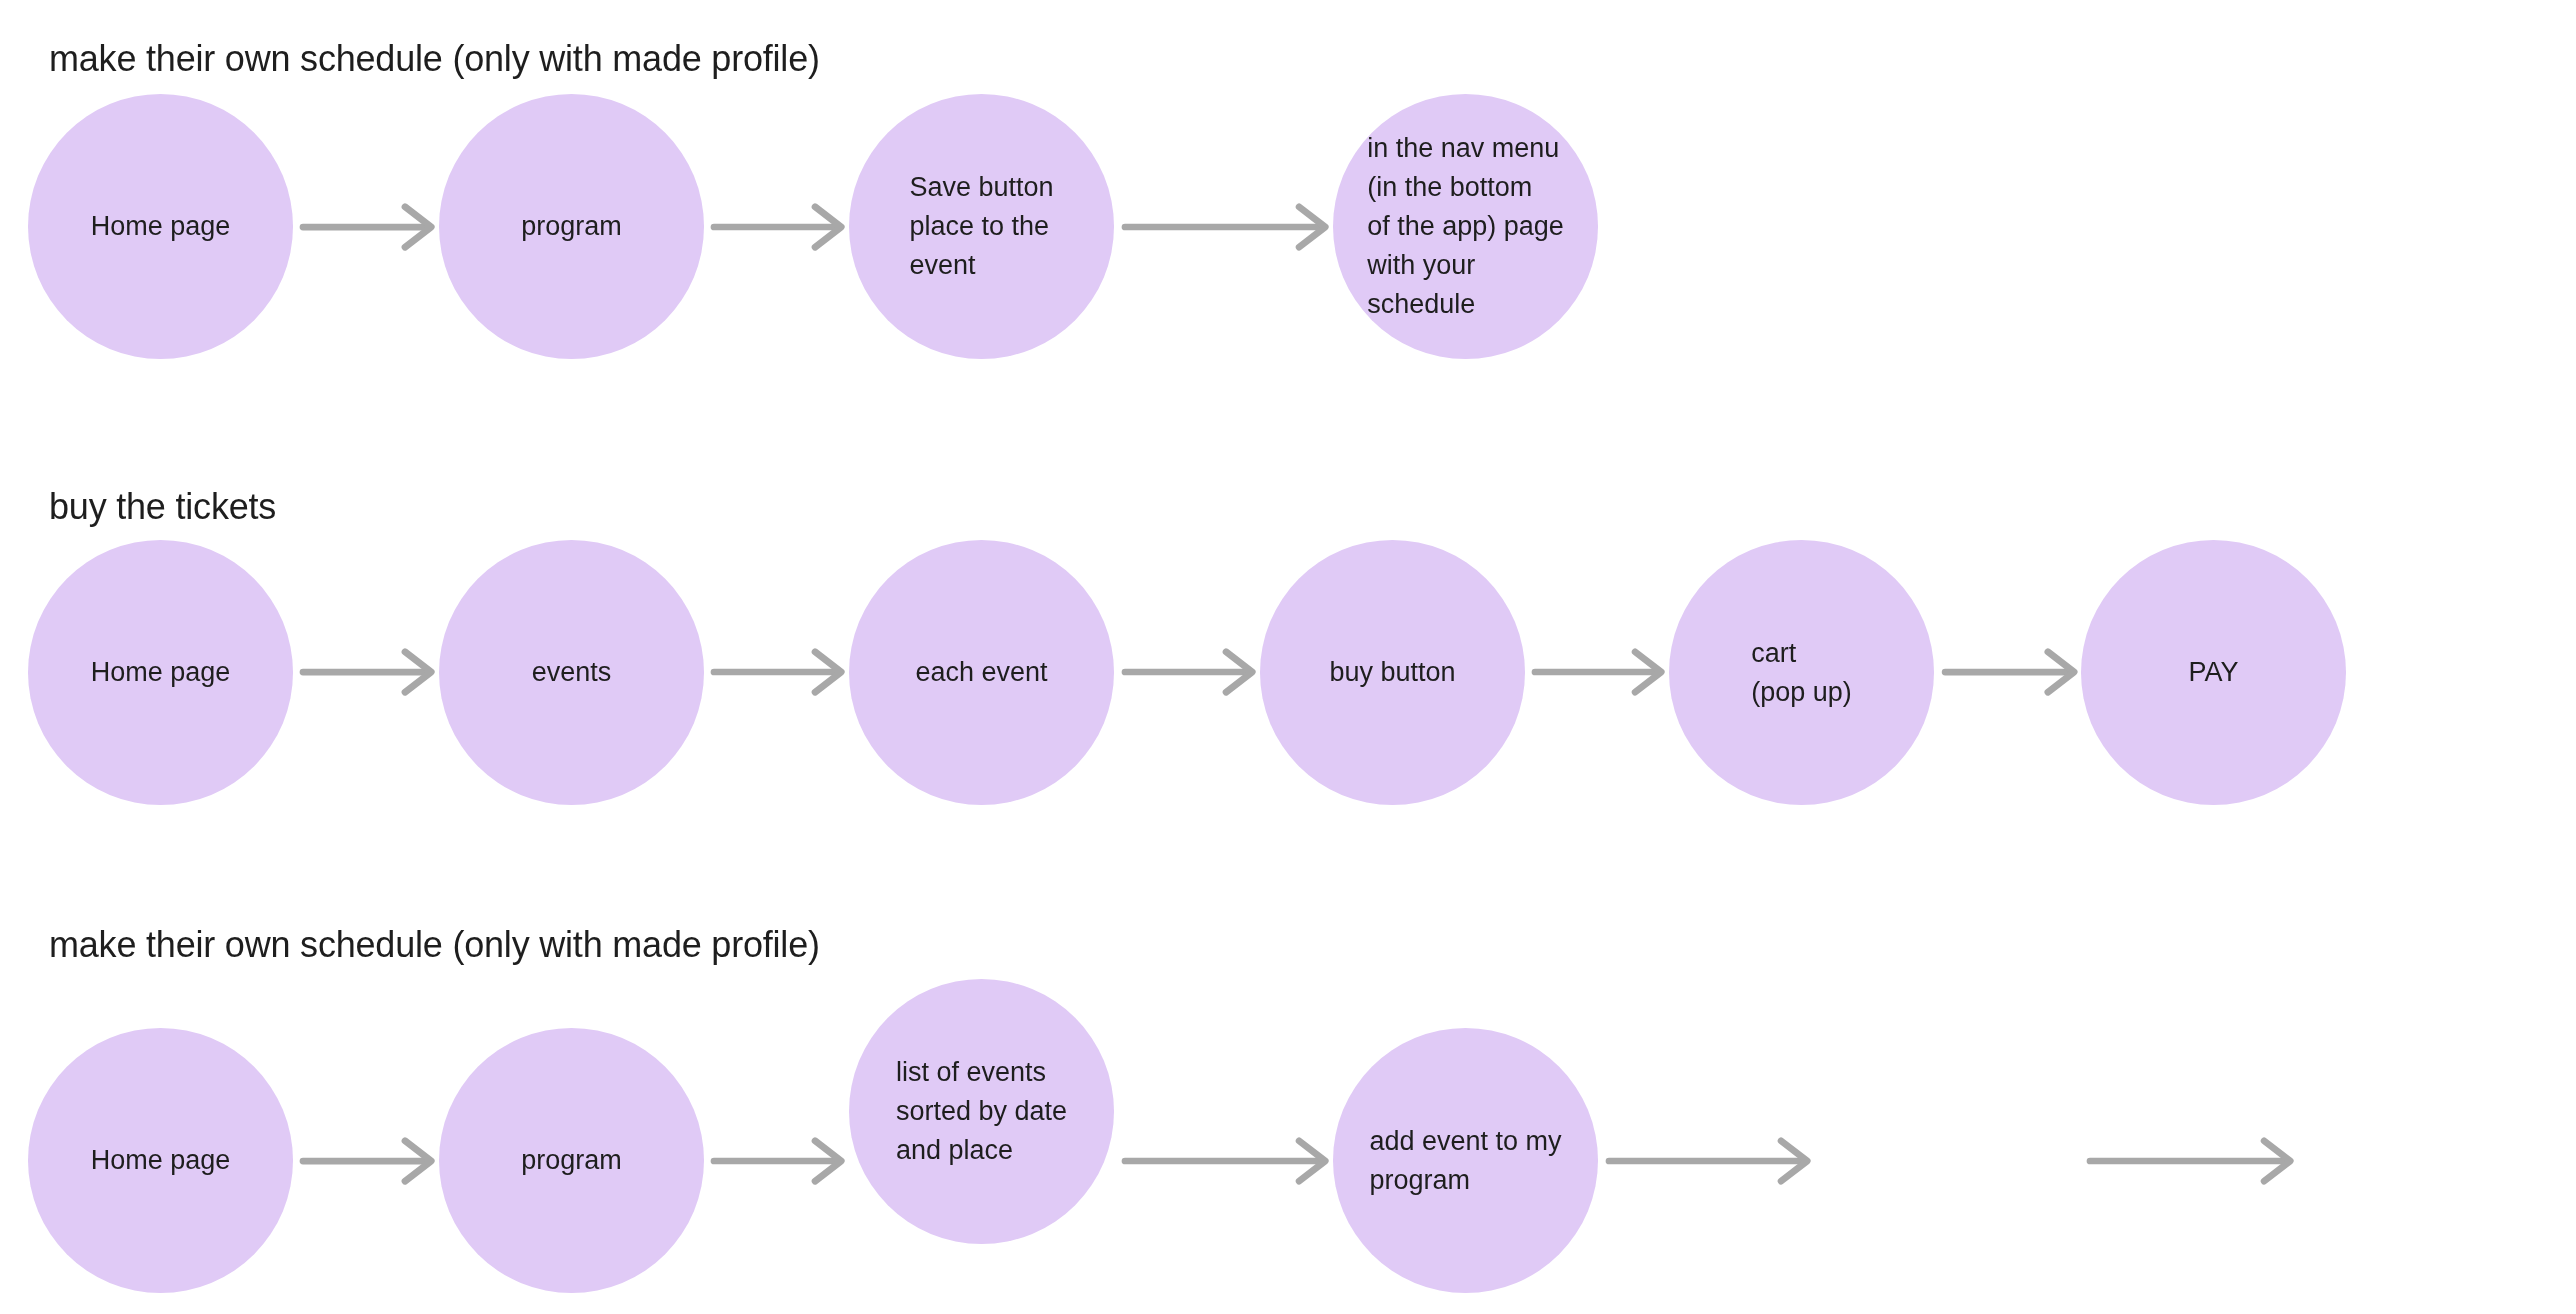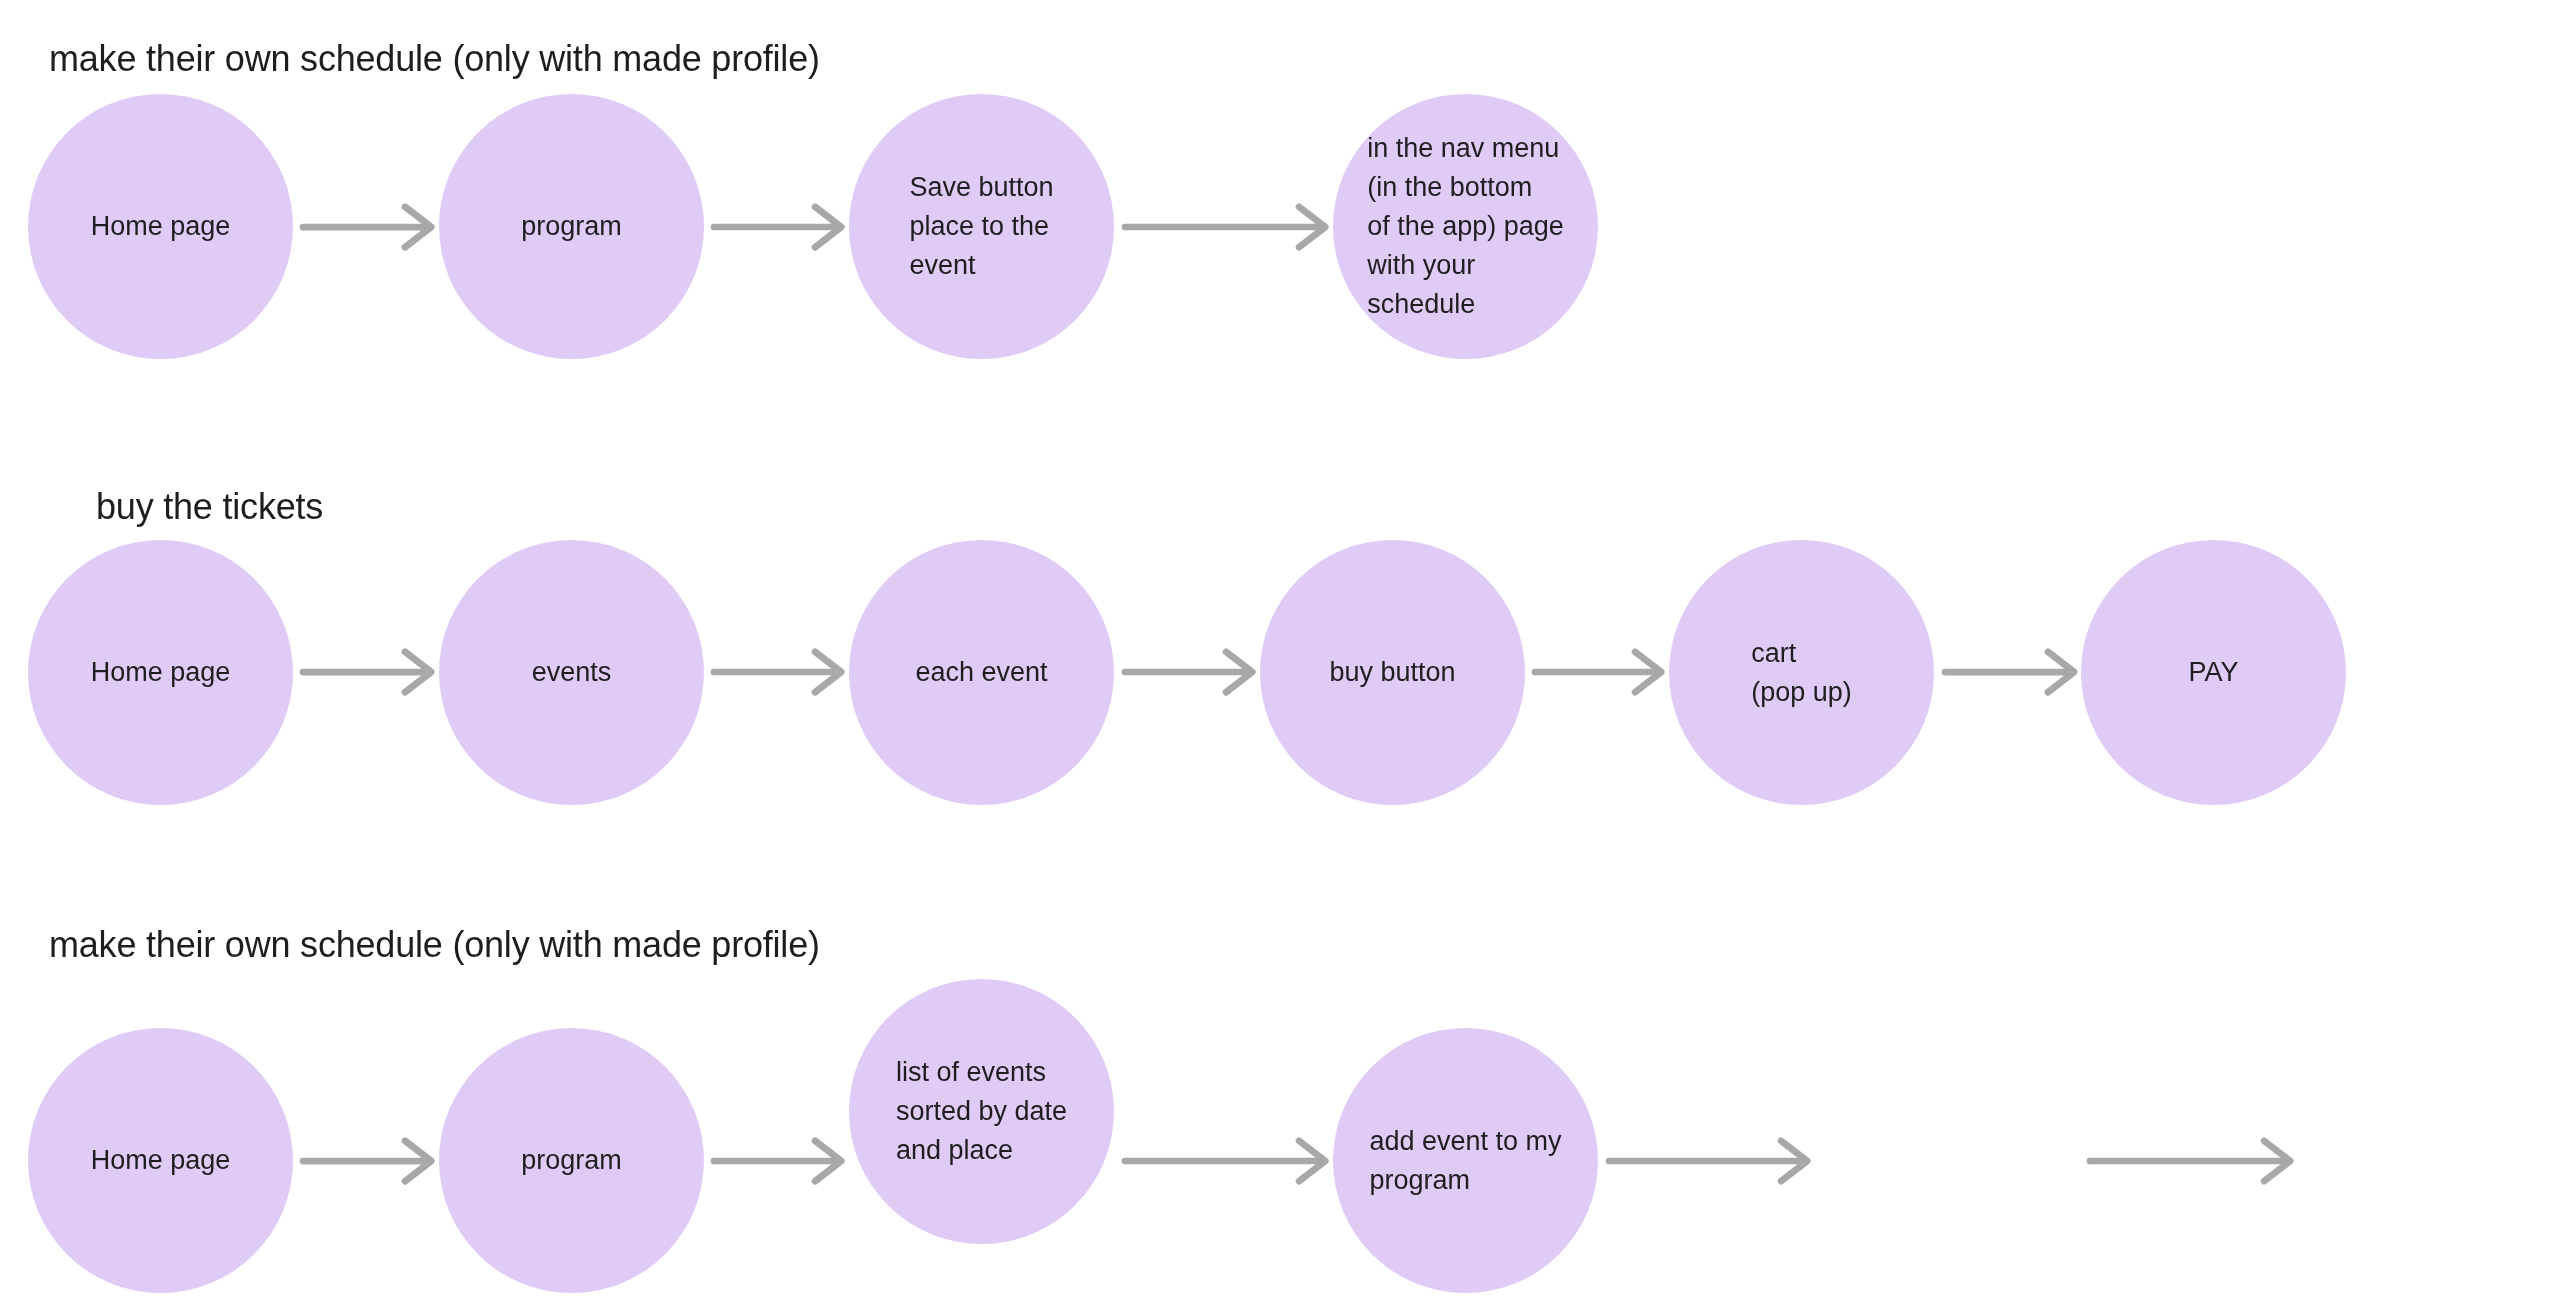--- a/index.html
+++ b/index.html
@@ -96,7 +96,7 @@
       <line x1="4" y1="32" x2="263" y2="32"></line>
       <polyline points="237,5 272,32 237,59"></polyline>
     </svg>
-    <div class="flow-title" style="top: 485px; margin-left: 47px;">buy the tickets</div>
+    <div class="flow-title" style="top: 485px;">buy the tickets</div>
     <div class="node" style="left: 28px; top: 540px;">
       <span class="node-label">Home page</span>
     </div>

